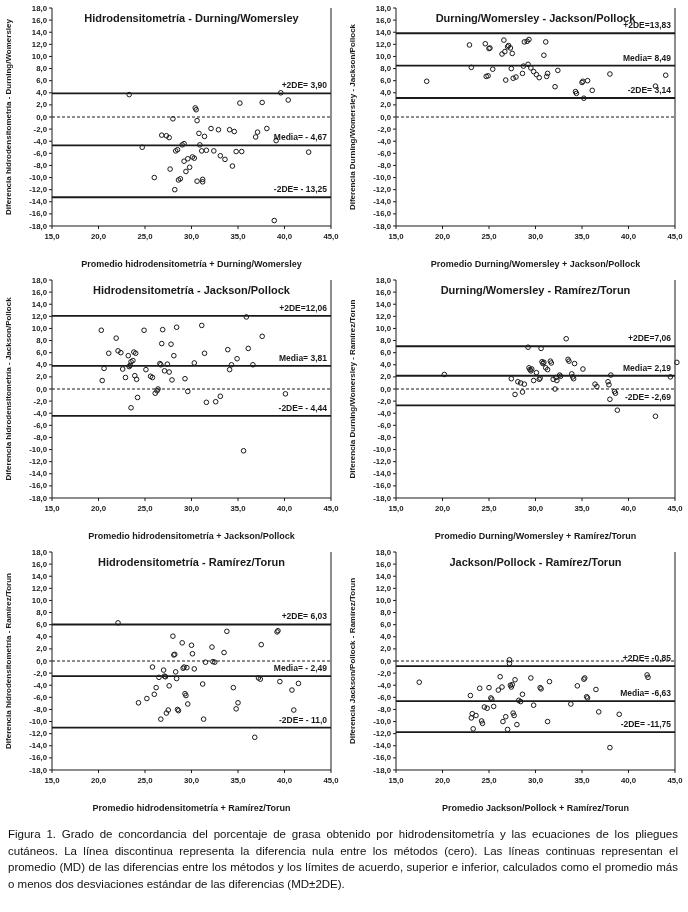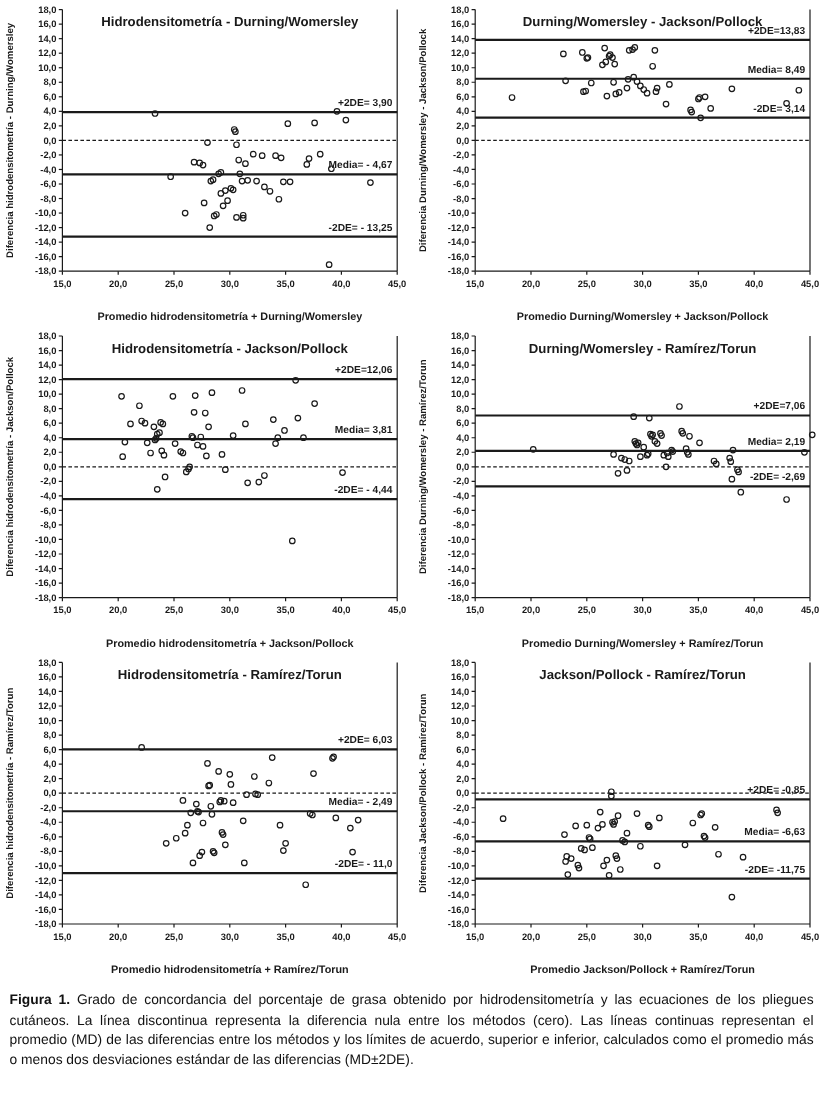--- a/index.html
+++ b/index.html
@@ -8,7 +8,7 @@
   figure.panel{margin:0;padding:0;}
   figure.panel svg{display:block;}
   .caption{margin:10px 10px 0 8px;font-size:11.5px;line-height:1.45;text-align:justify;color:#111;}
-  .caption b{font-weight:bold;}
+  .caption b{font-weight:normal;}
 </style>
 </head>
 <body>

